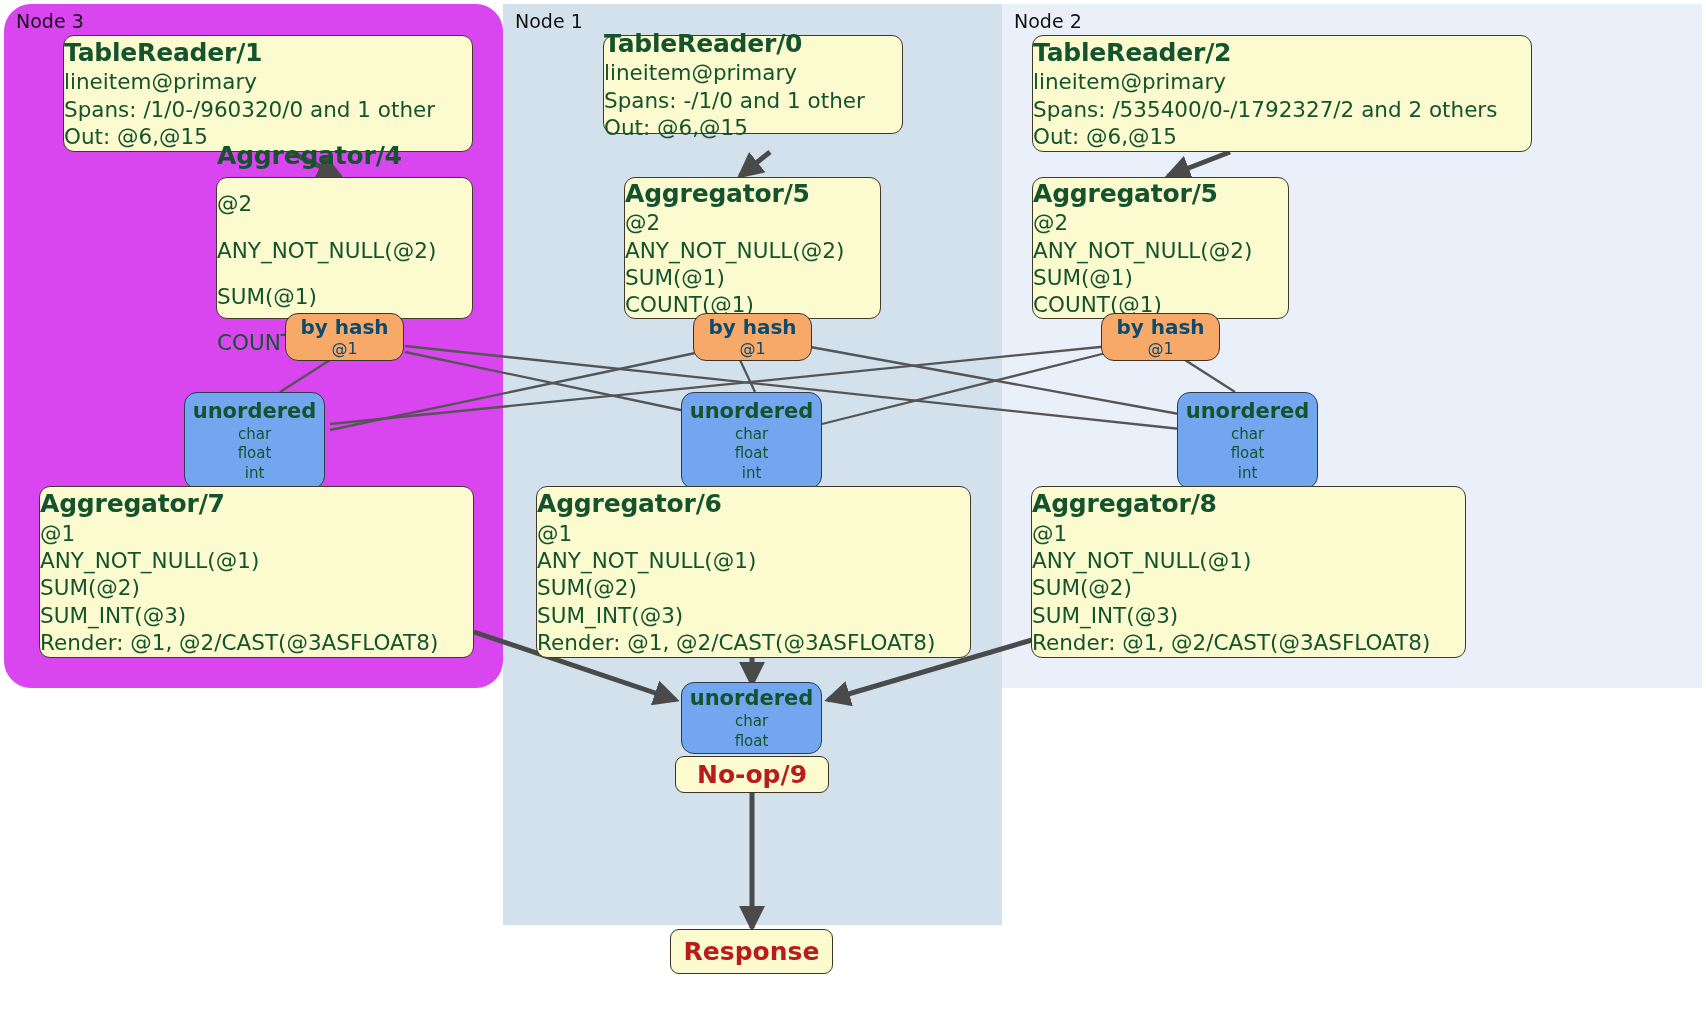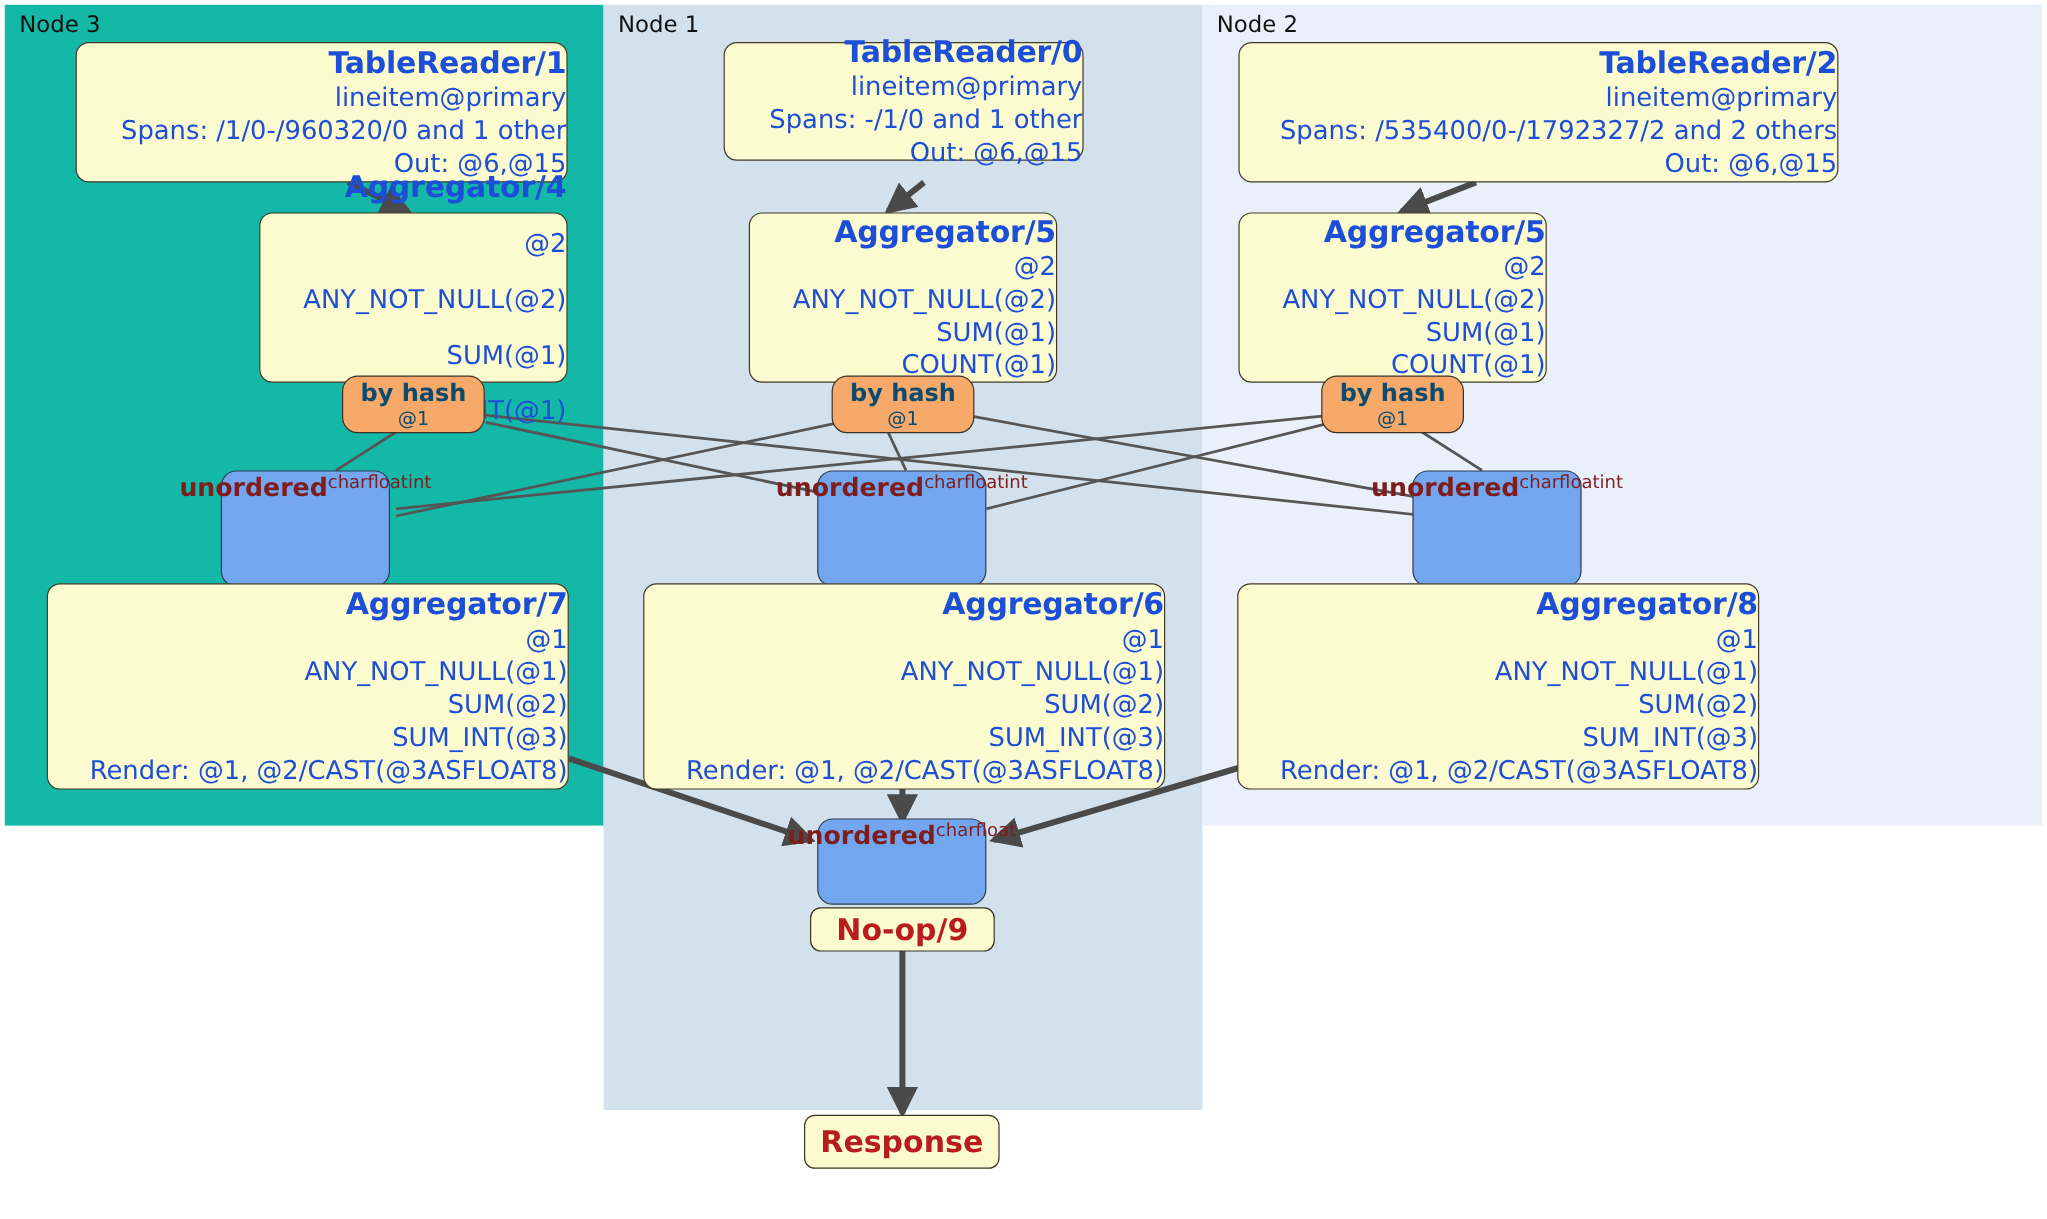--- a/index.html
+++ b/index.html
@@ -123,7 +123,7 @@
 
 <div id="canvas">
 
-  <div class="region" style="left:4px; top:4px; width:499px; height:684px; background:#14b8a6;">
+  <div class="region" style="left:4px; top:4px; width:499px; height:684px; background:#d946ef;border-radius:27px;">
     <span class="region-label">Node 3</span>
   </div>
 

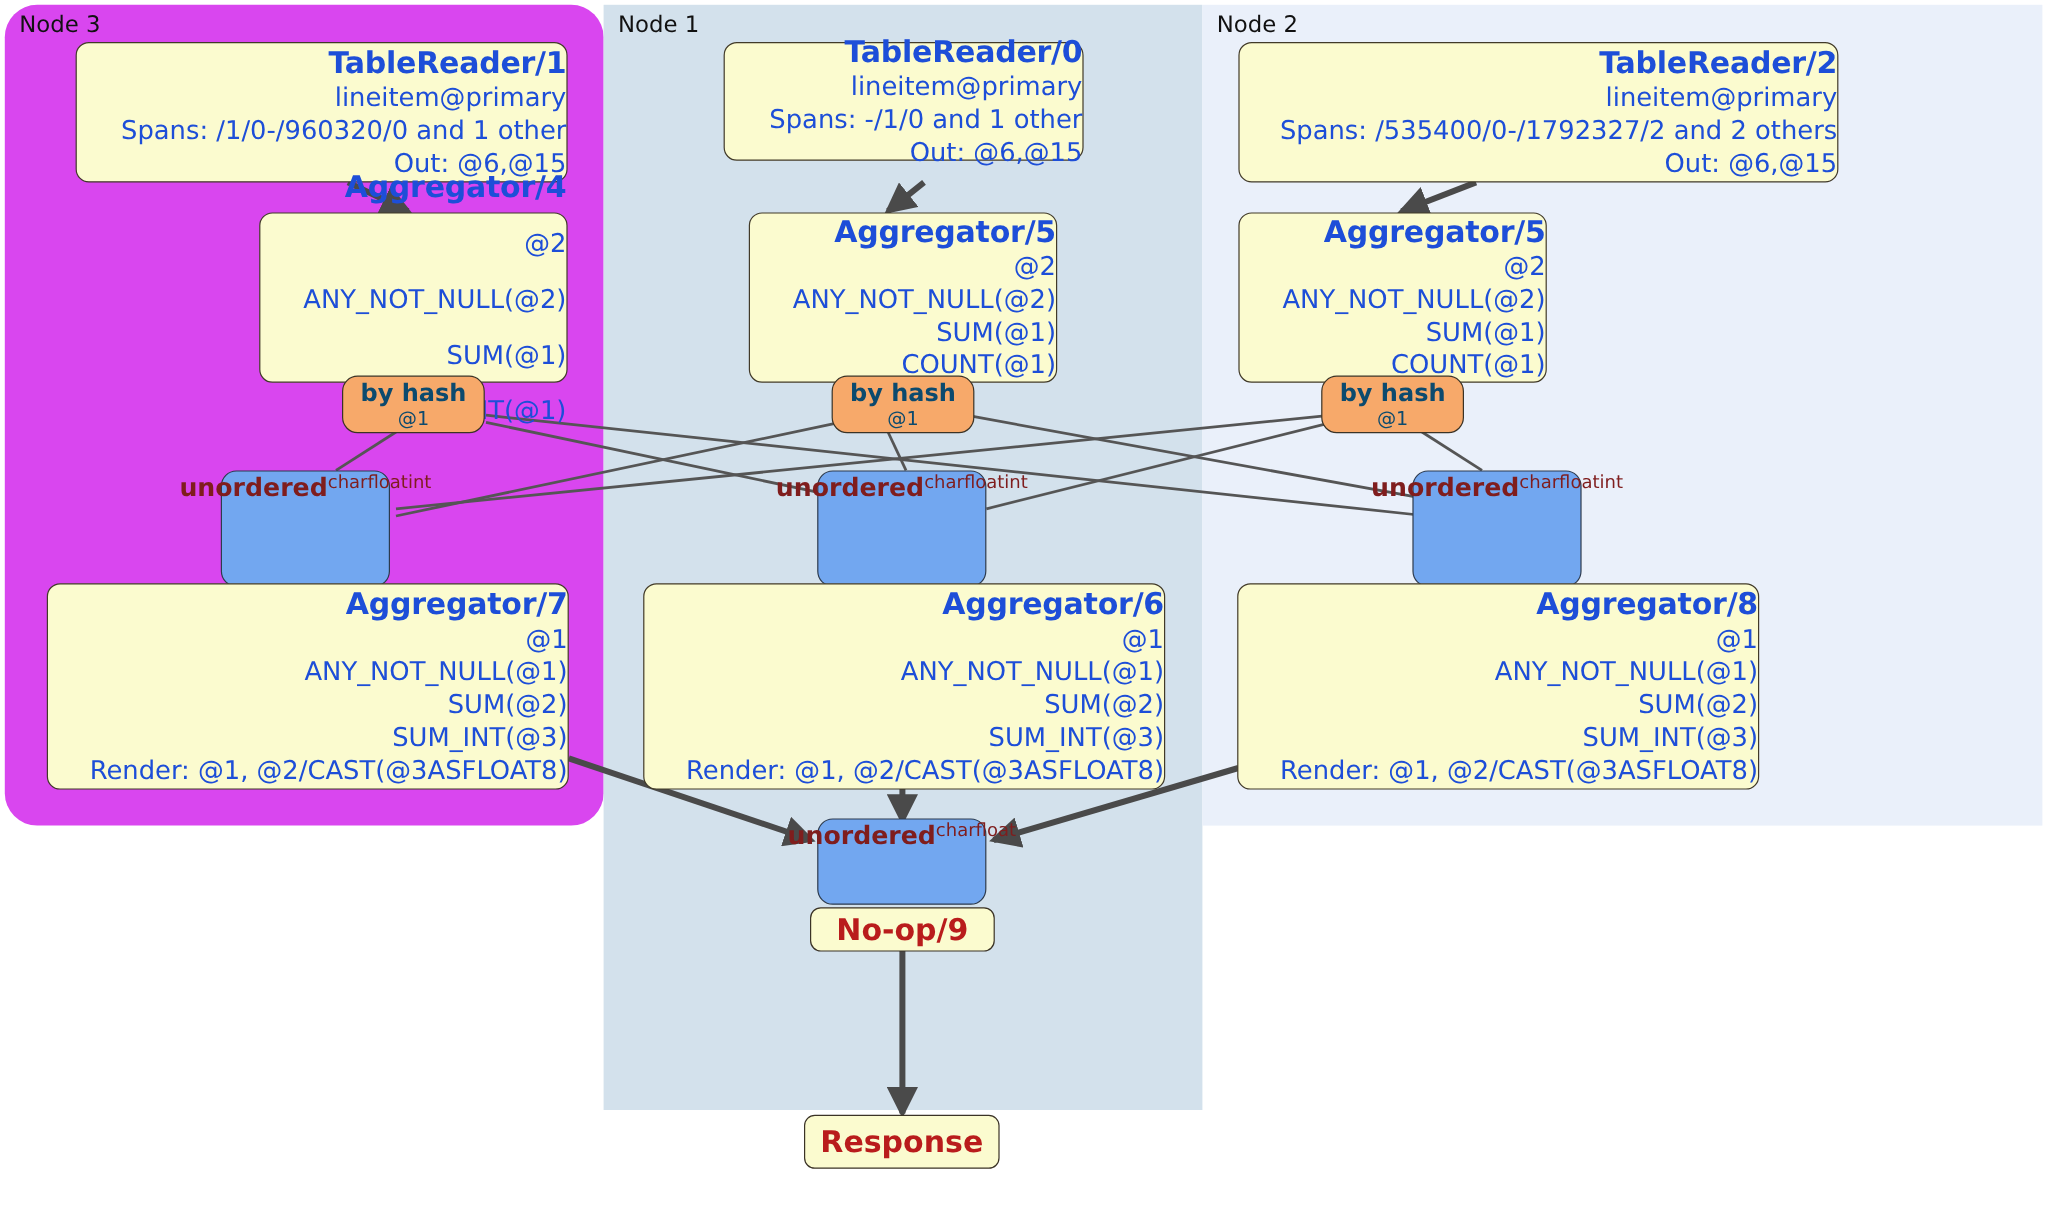--- a/index.html
+++ b/index.html
@@ -48,11 +48,11 @@
   .node {
     position: absolute;
     box-sizing: border-box;
-    text-align: right;
+    text-align: left;
     border: 1.6px solid #3b3326;
     border-radius: 11px;
     background: #fbfbcf;
-    color: #1d4ed8;
+    color: #14532d;
     display: flex;
     flex-direction: column;
     justify-content: center;

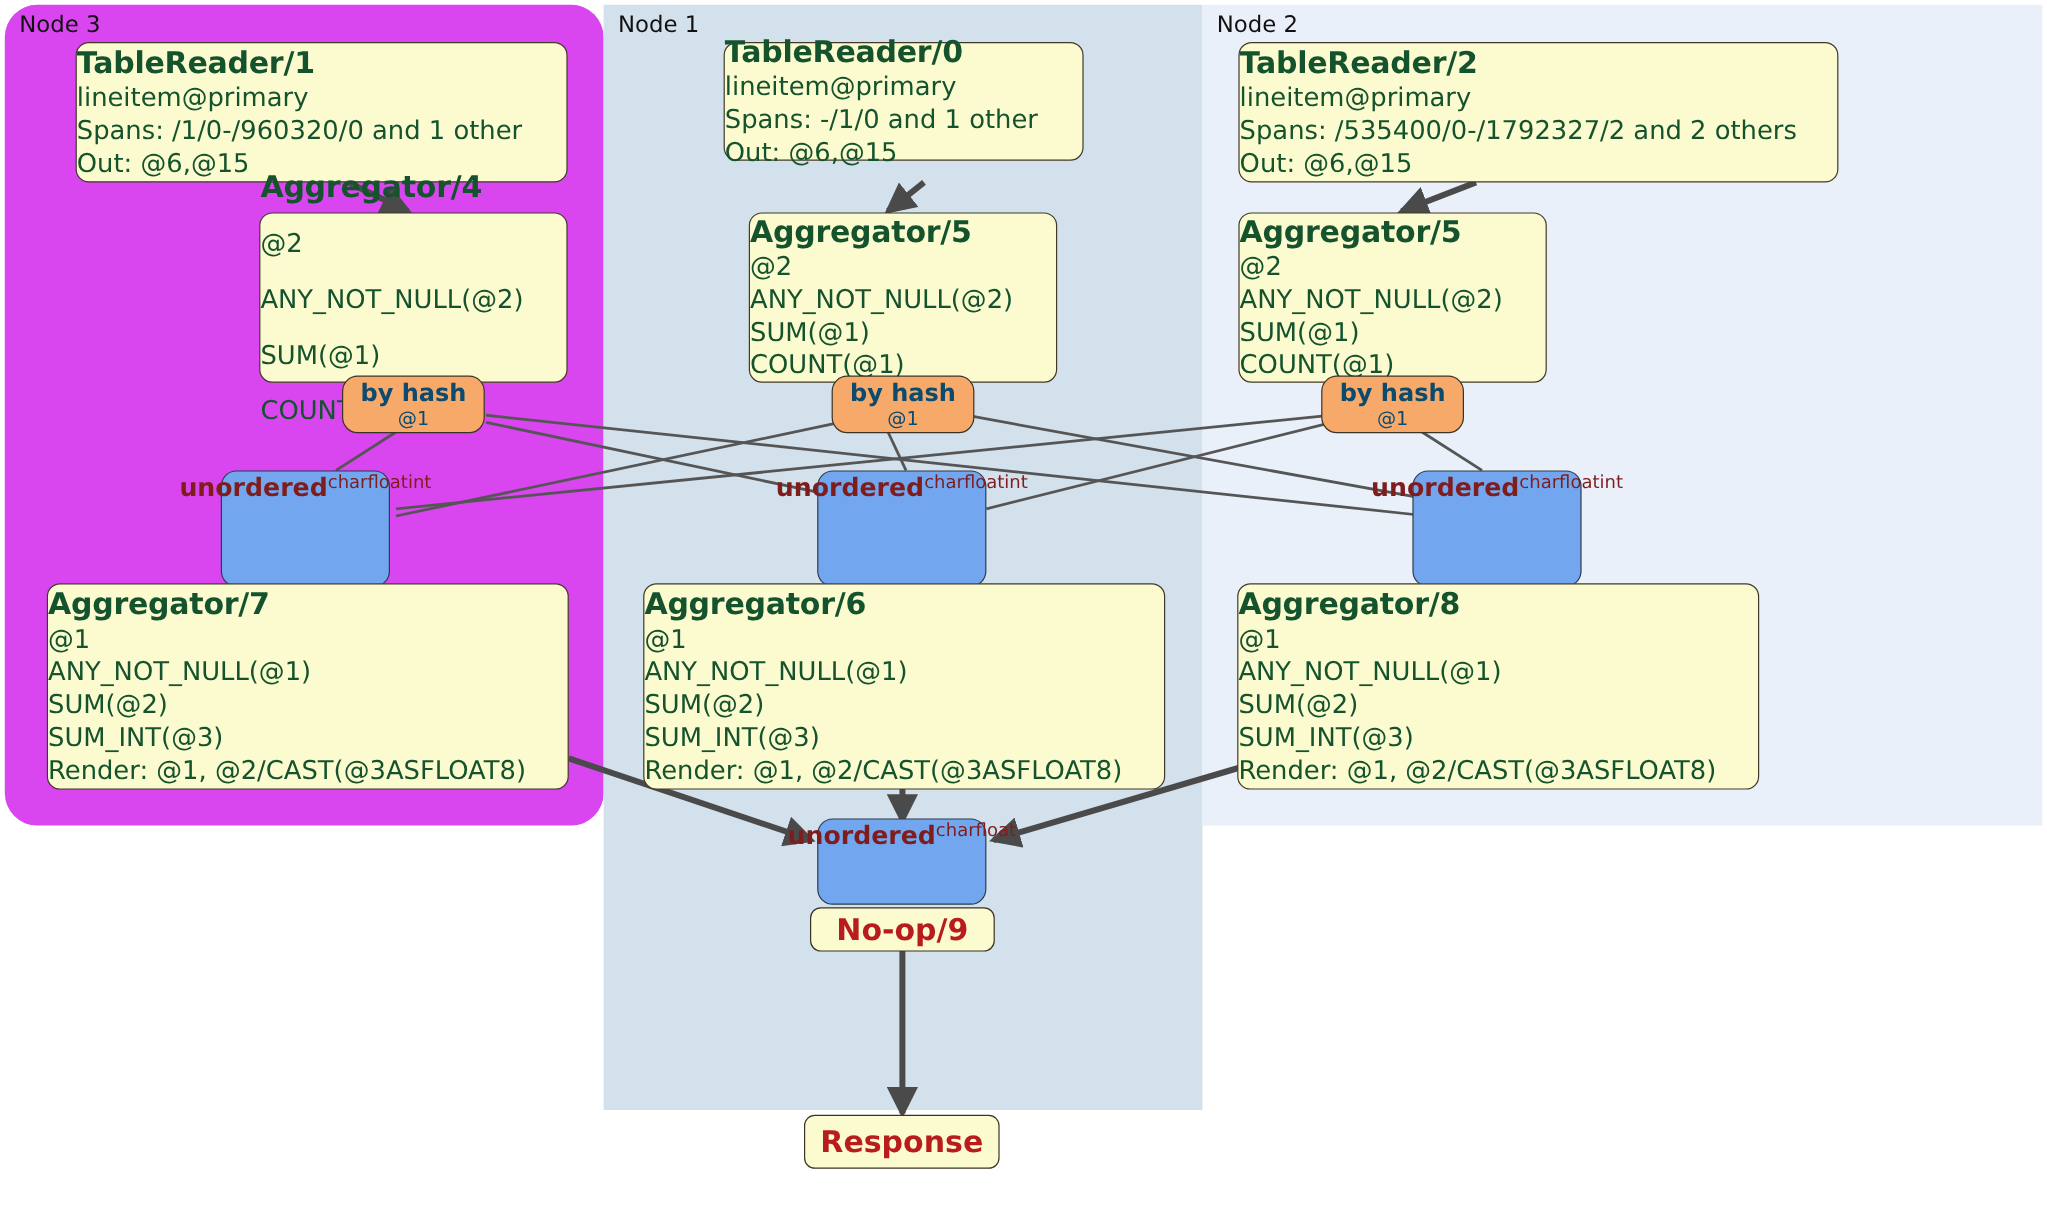--- a/index.html
+++ b/index.html
@@ -95,10 +95,11 @@
     border: 1.6px solid #2d3b4e;
     border-radius: 13px;
     display: flex;
+    flex-direction: column;
     justify-content: center;
     text-align: center;
     line-height: 1.3;
-    color: #7f1d1d;
+    color: #14532d;
   }
   .sync .title { font-weight: bold; font-size: 21px; }
   .sync .line  { font-size: 15px; }

